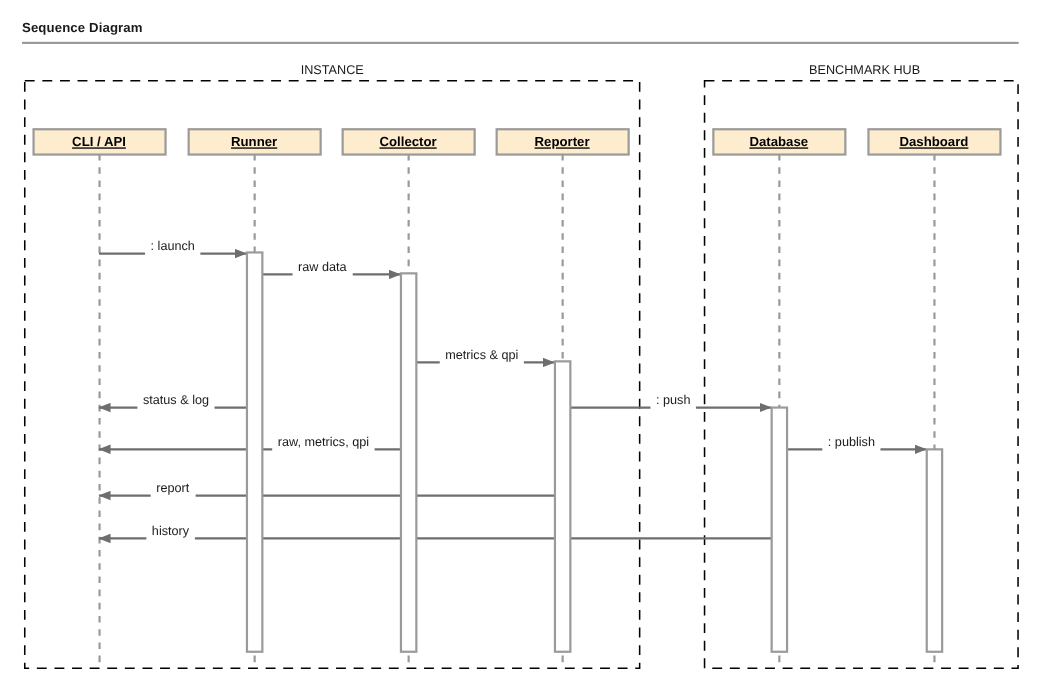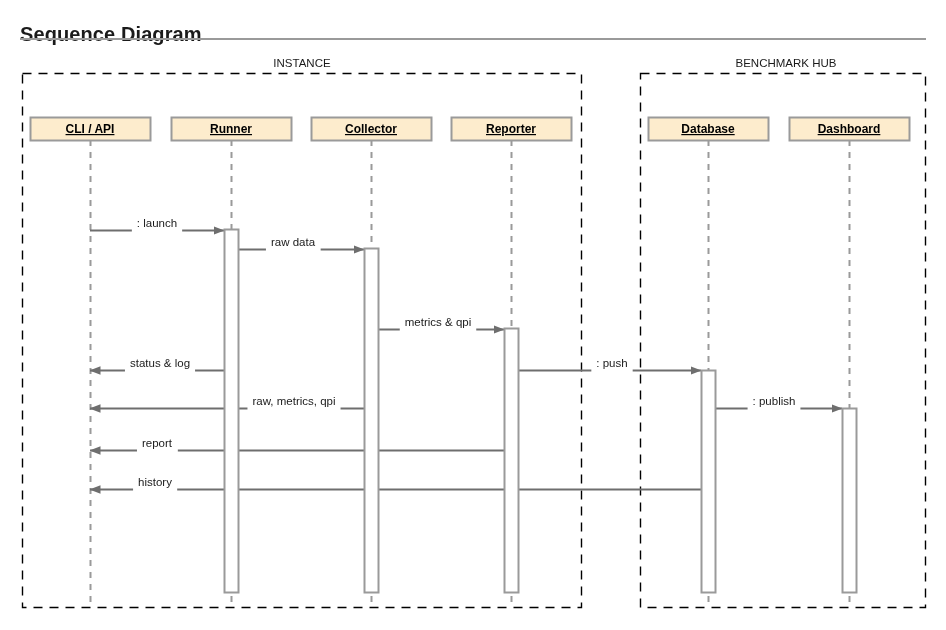--- a/index.html
+++ b/index.html
@@ -18,7 +18,7 @@
     position: absolute;
     left: 20px;
     top: 10px;
-    font-size: 20px;
+    font-size: 12px;
     color: #1a1a1a;
     letter-spacing: 0.1px;
   }

